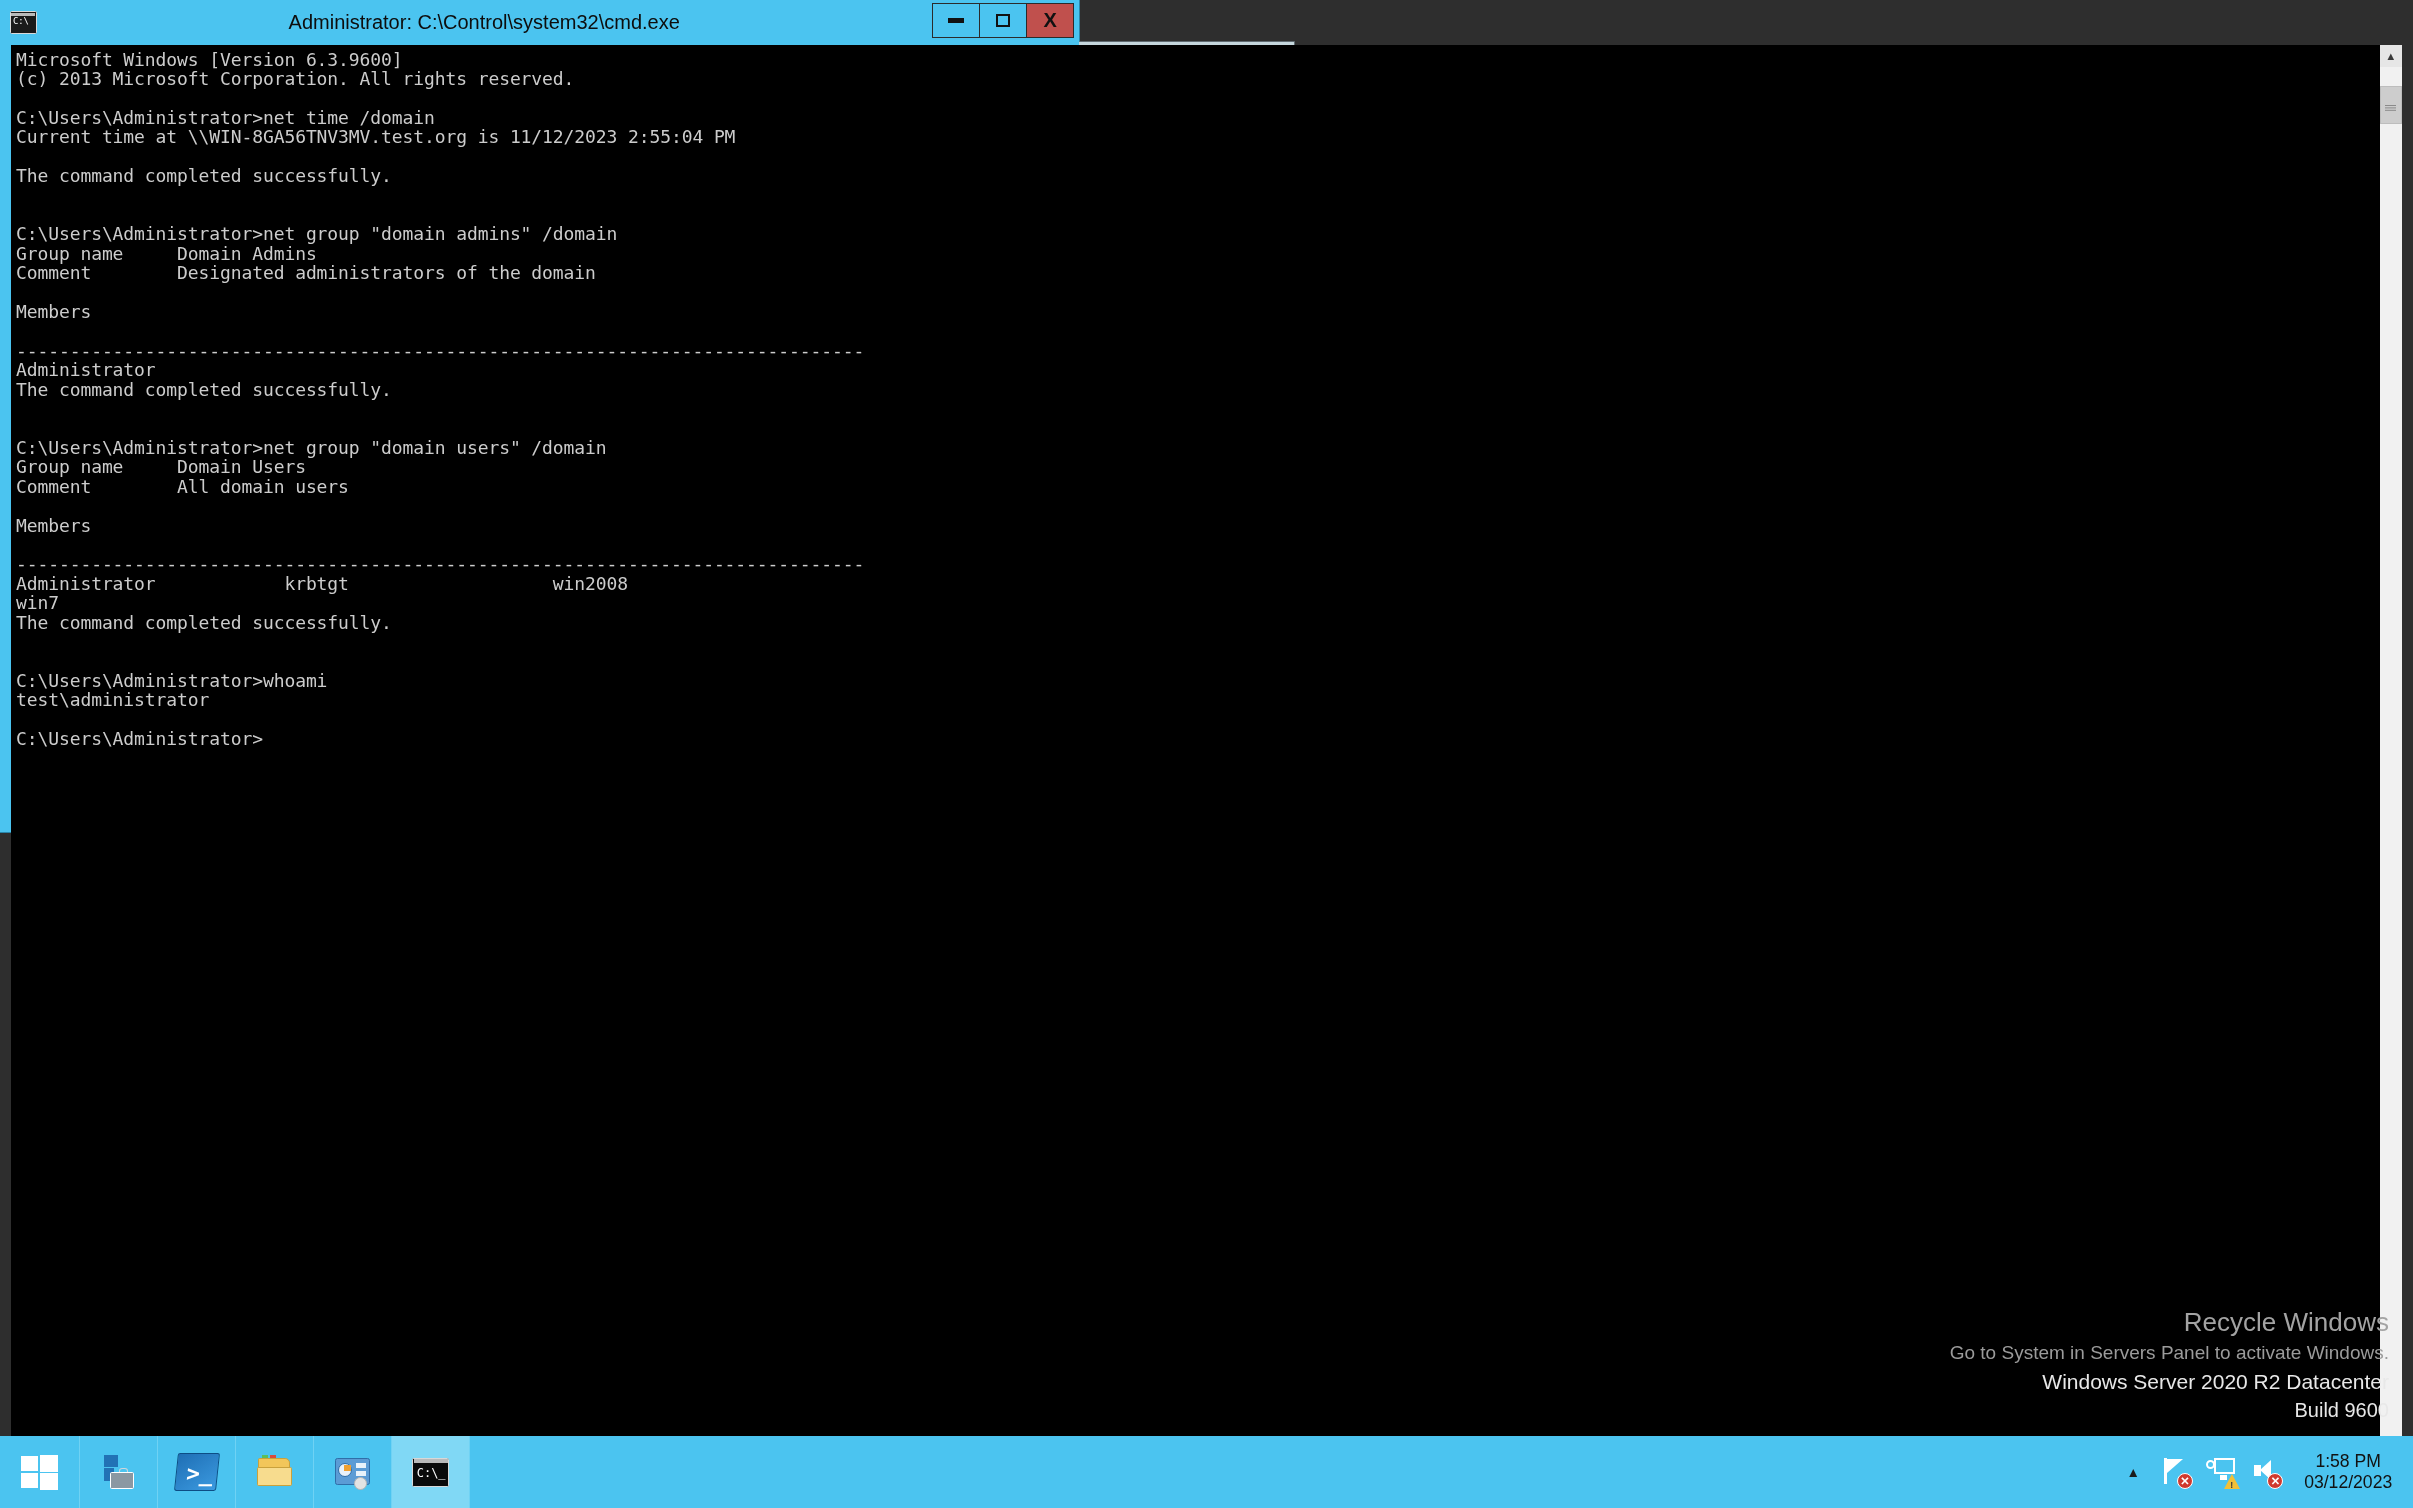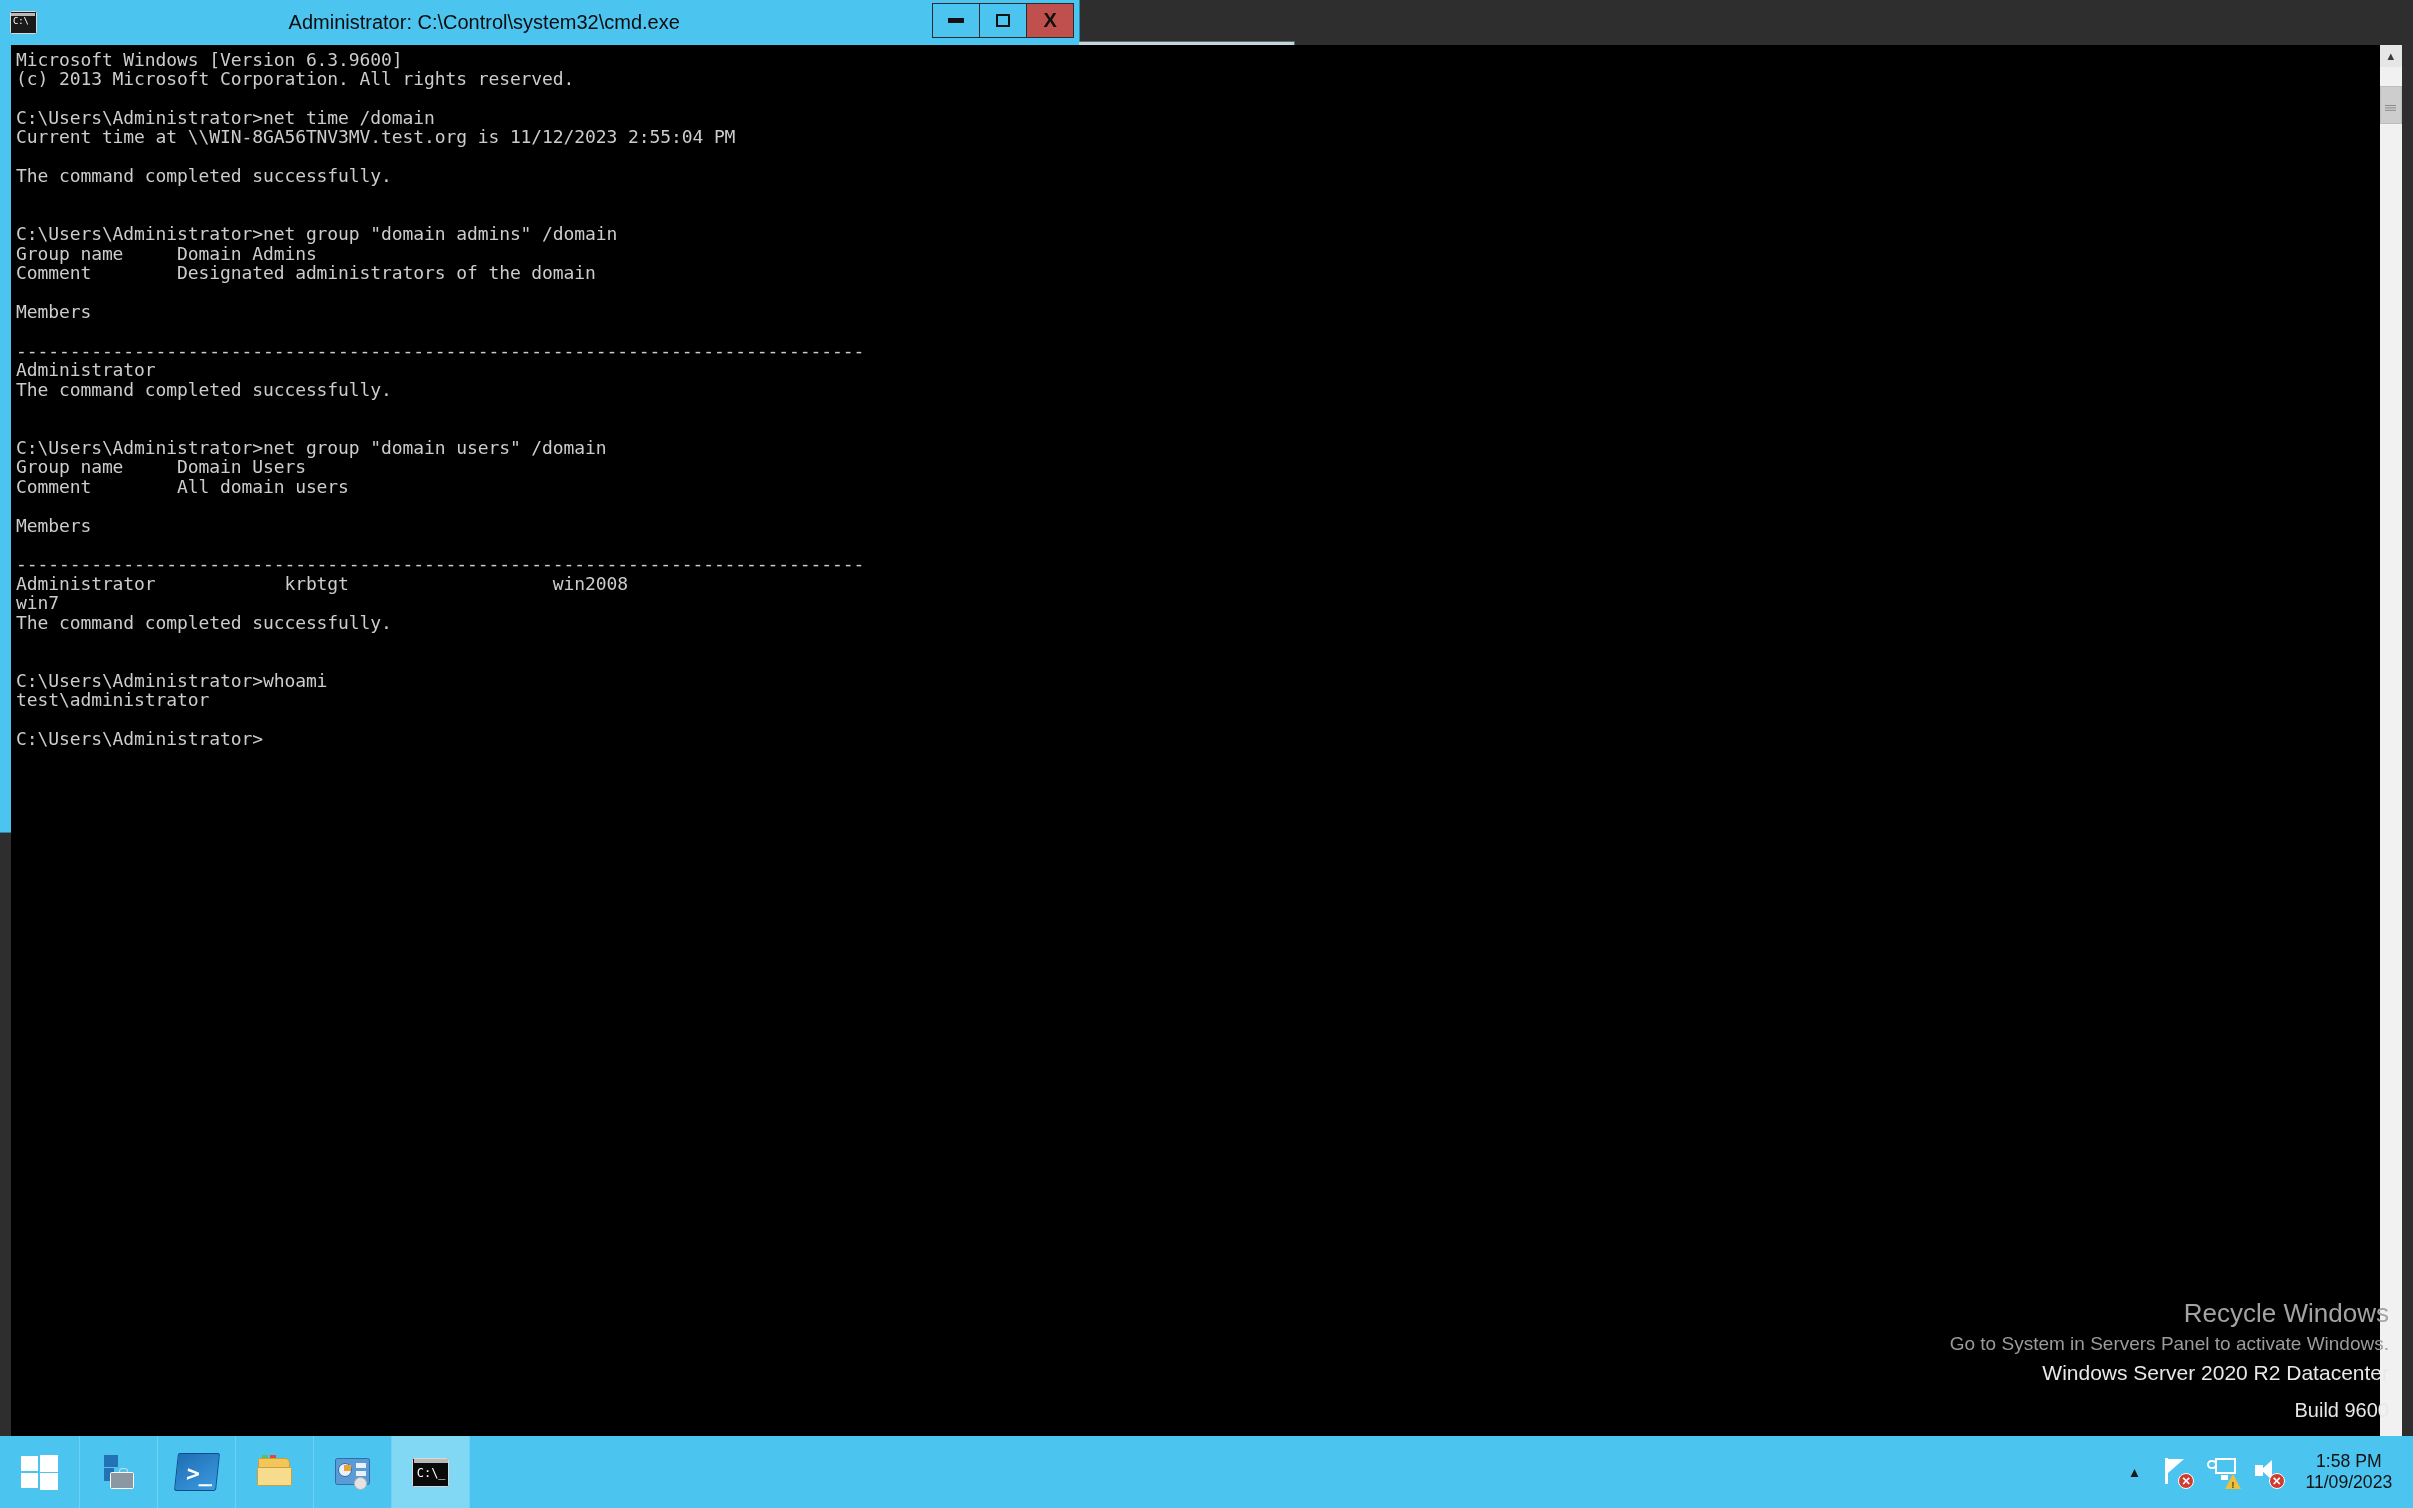--- a/index.html
+++ b/index.html
@@ -384,7 +384,7 @@
   #wm-title { font-size: 26px; color: #a3a3a3; margin-bottom: 3.2px; }
   #wm-sub { font-size: 19px; color: #9b9b9b; margin-bottom: 6.4px; }
   #wm-edition { font-size: 21px; color: #e8e8e8; }
-  #wm-build { font-size: 20px; color: #e8e8e8; margin-top: 14px; }
+  #wm-build { font-size: 20px; color: #e8e8e8; margin-top: 5px; }
   #desk-num {
     position: absolute; left: 2011px; top: 1165px;
     font-size: 35px; color: #e2e2e2;

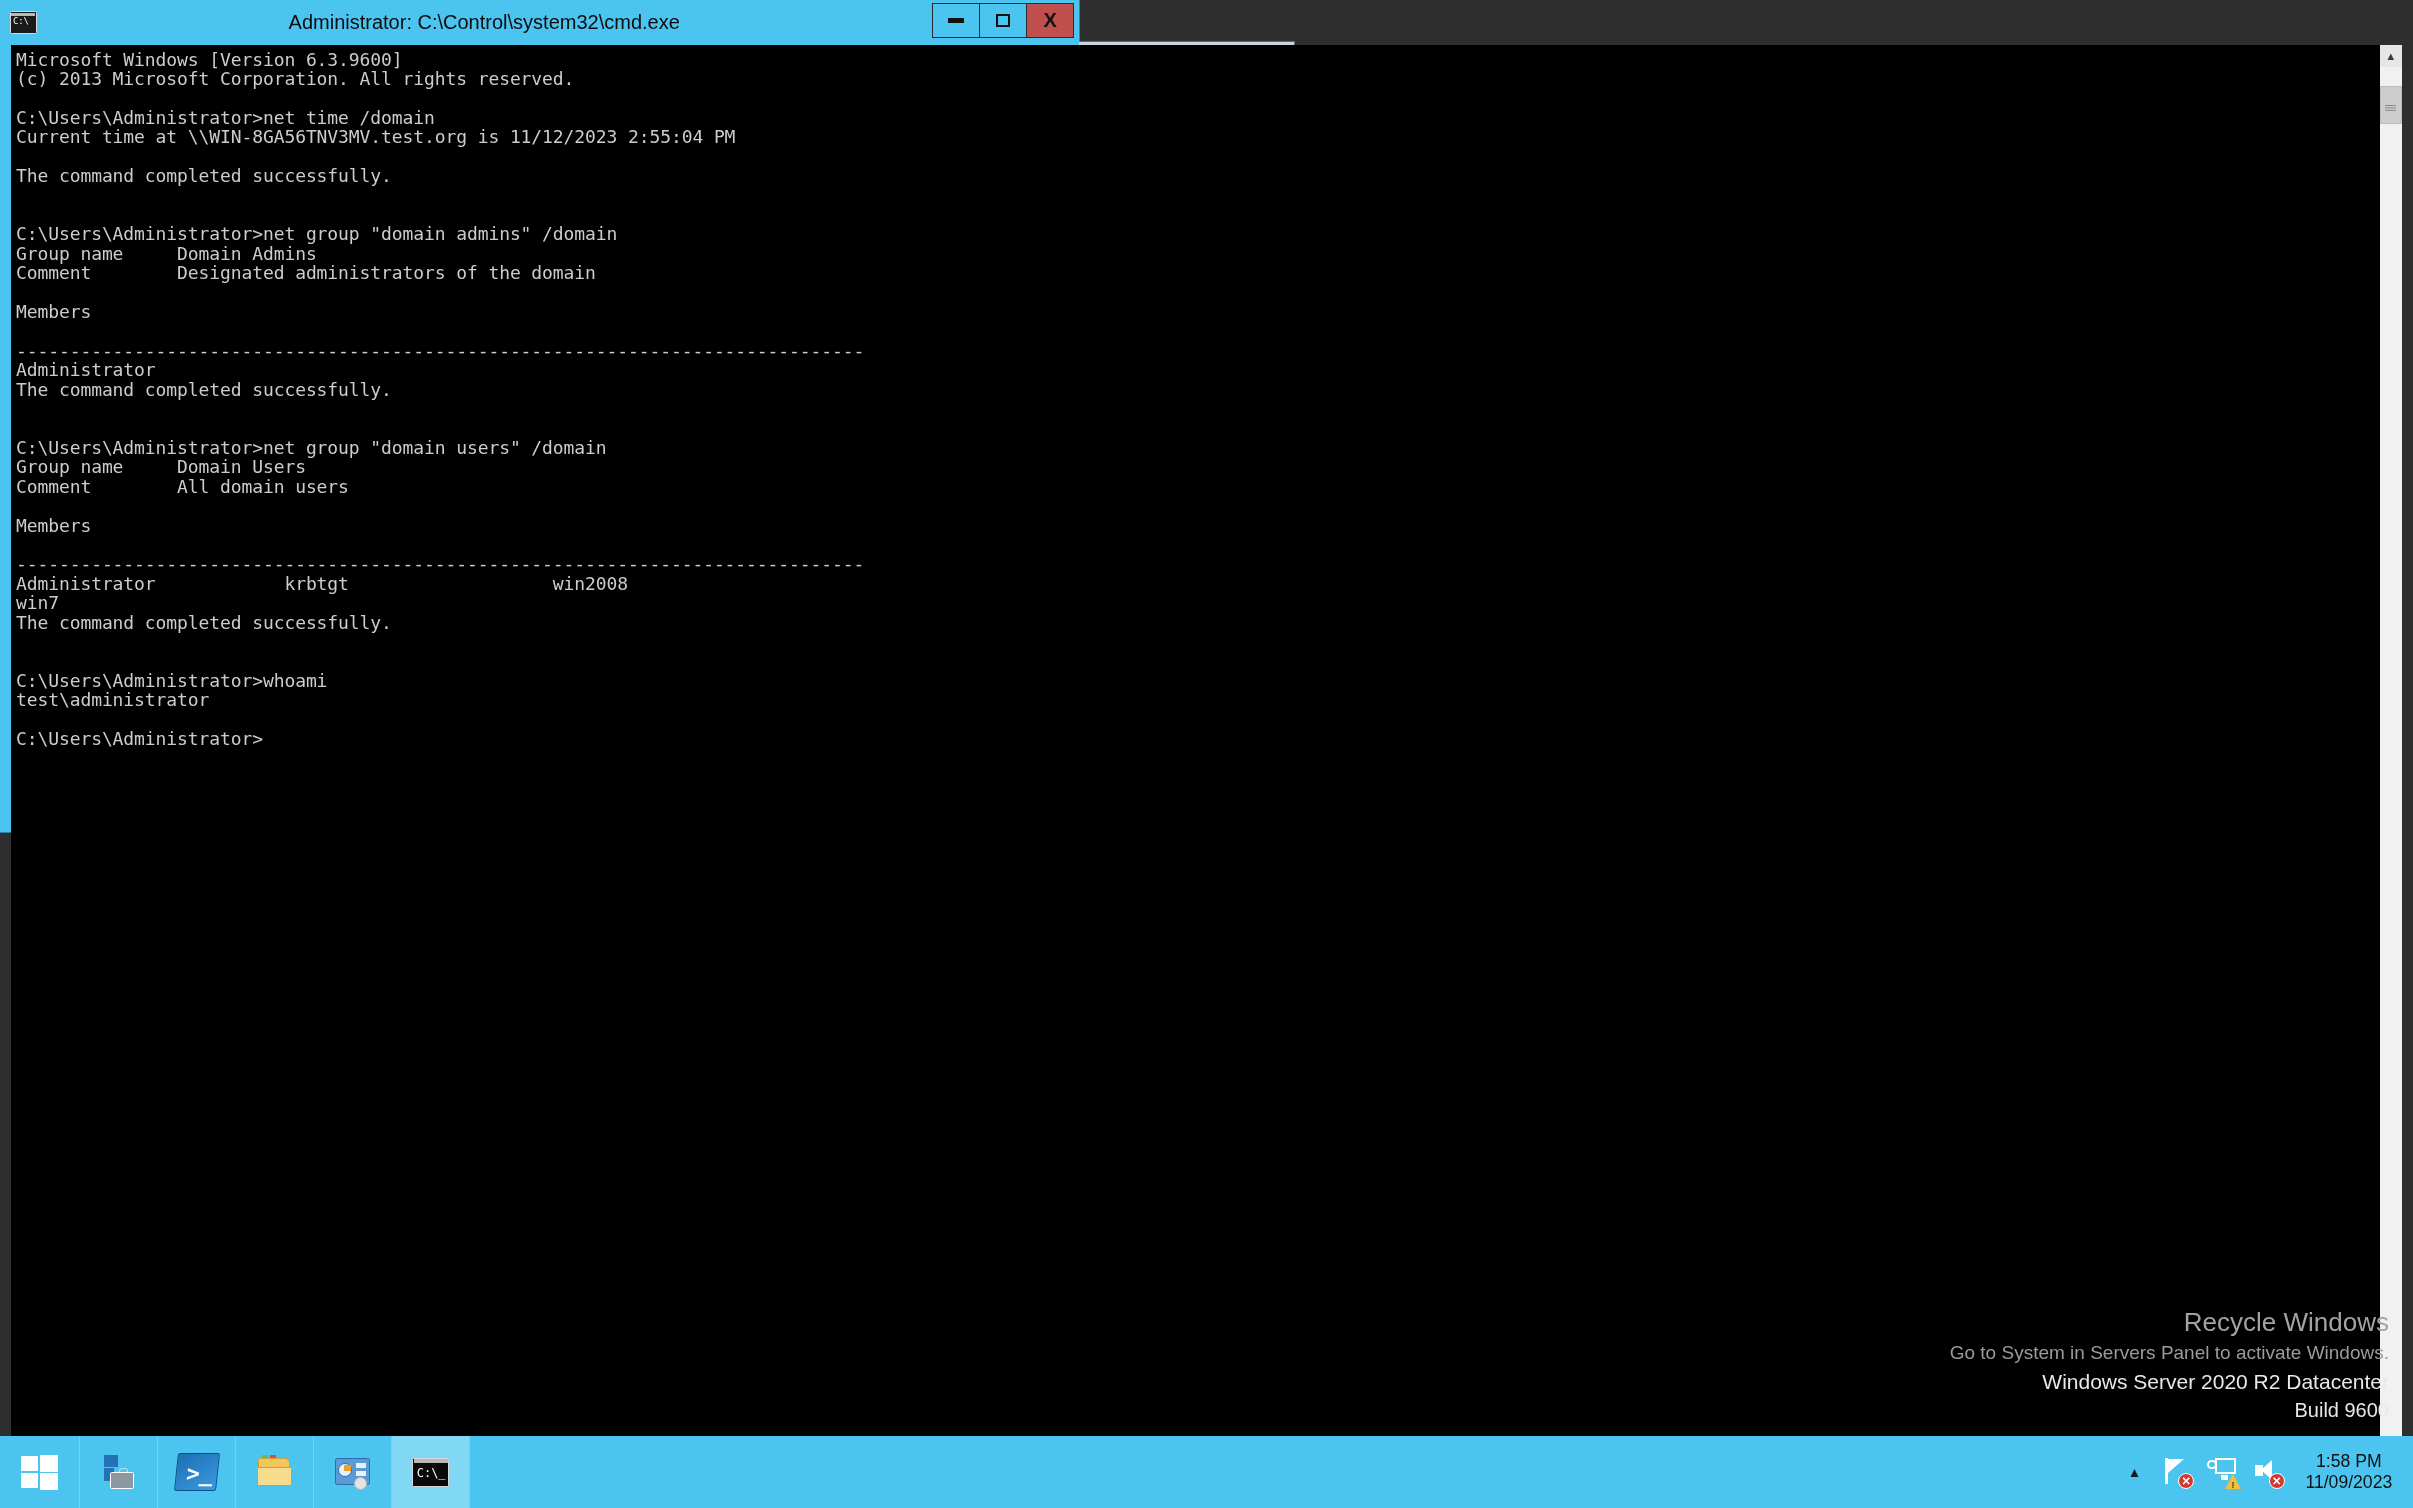--- a/index.html
+++ b/index.html
@@ -880,7 +880,7 @@
       </span>
       <span id="clock">
         <span>1:58 PM</span>
-        <span>11/09/2023</span>
+        <span>03/12/2023</span>
       </span>
     </div>
   </div>

